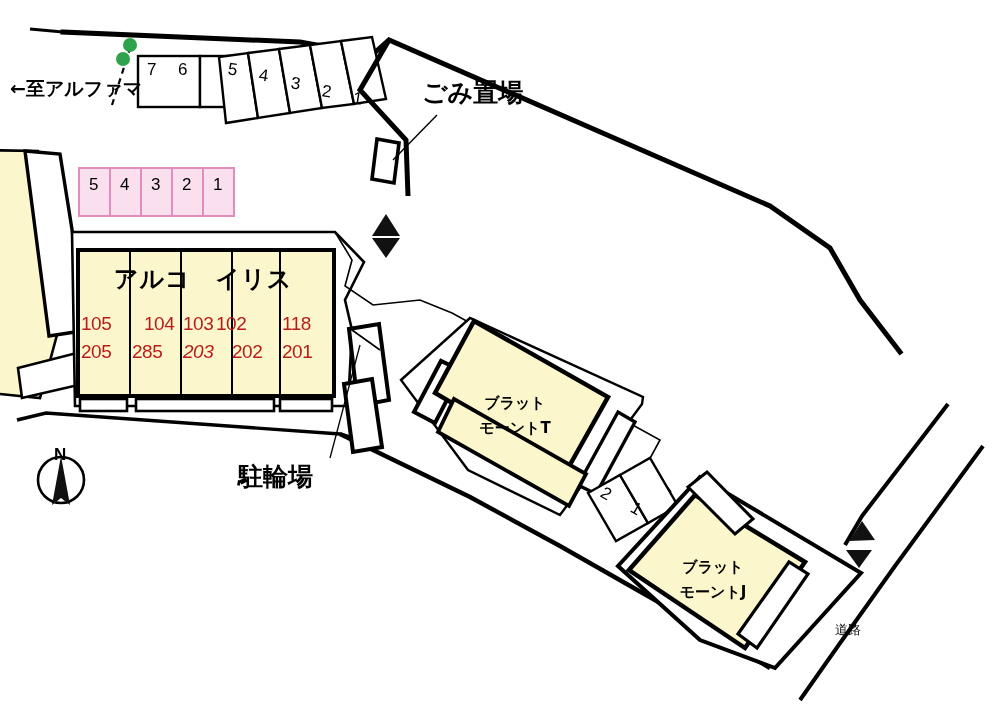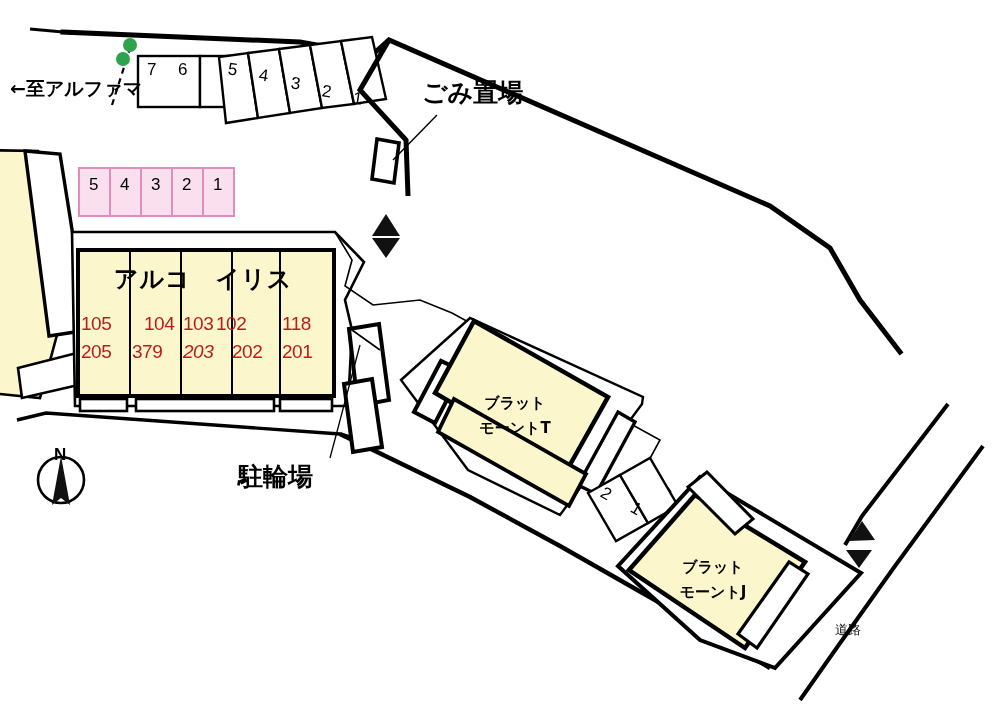--- a/index.html
+++ b/index.html
@@ -265,7 +265,7 @@
   <div class="unit-num" style="left:282px; top:313px;">118</div>
 
   <div class="unit-num" style="left:81px; top:341px;text-align:center;">205</div>
-  <div class="unit-num" style="left:132px; top:341px;">379</div>
+  <div class="unit-num" style="left:132px; top:341px;">285</div>
   <div class="unit-num" style="left:183px; top:341px;font-style:italic;">203</div>
   <div class="unit-num" style="left:232px; top:341px;">202</div>
   <div class="unit-num" style="left:282px; top:341px;">201</div>

